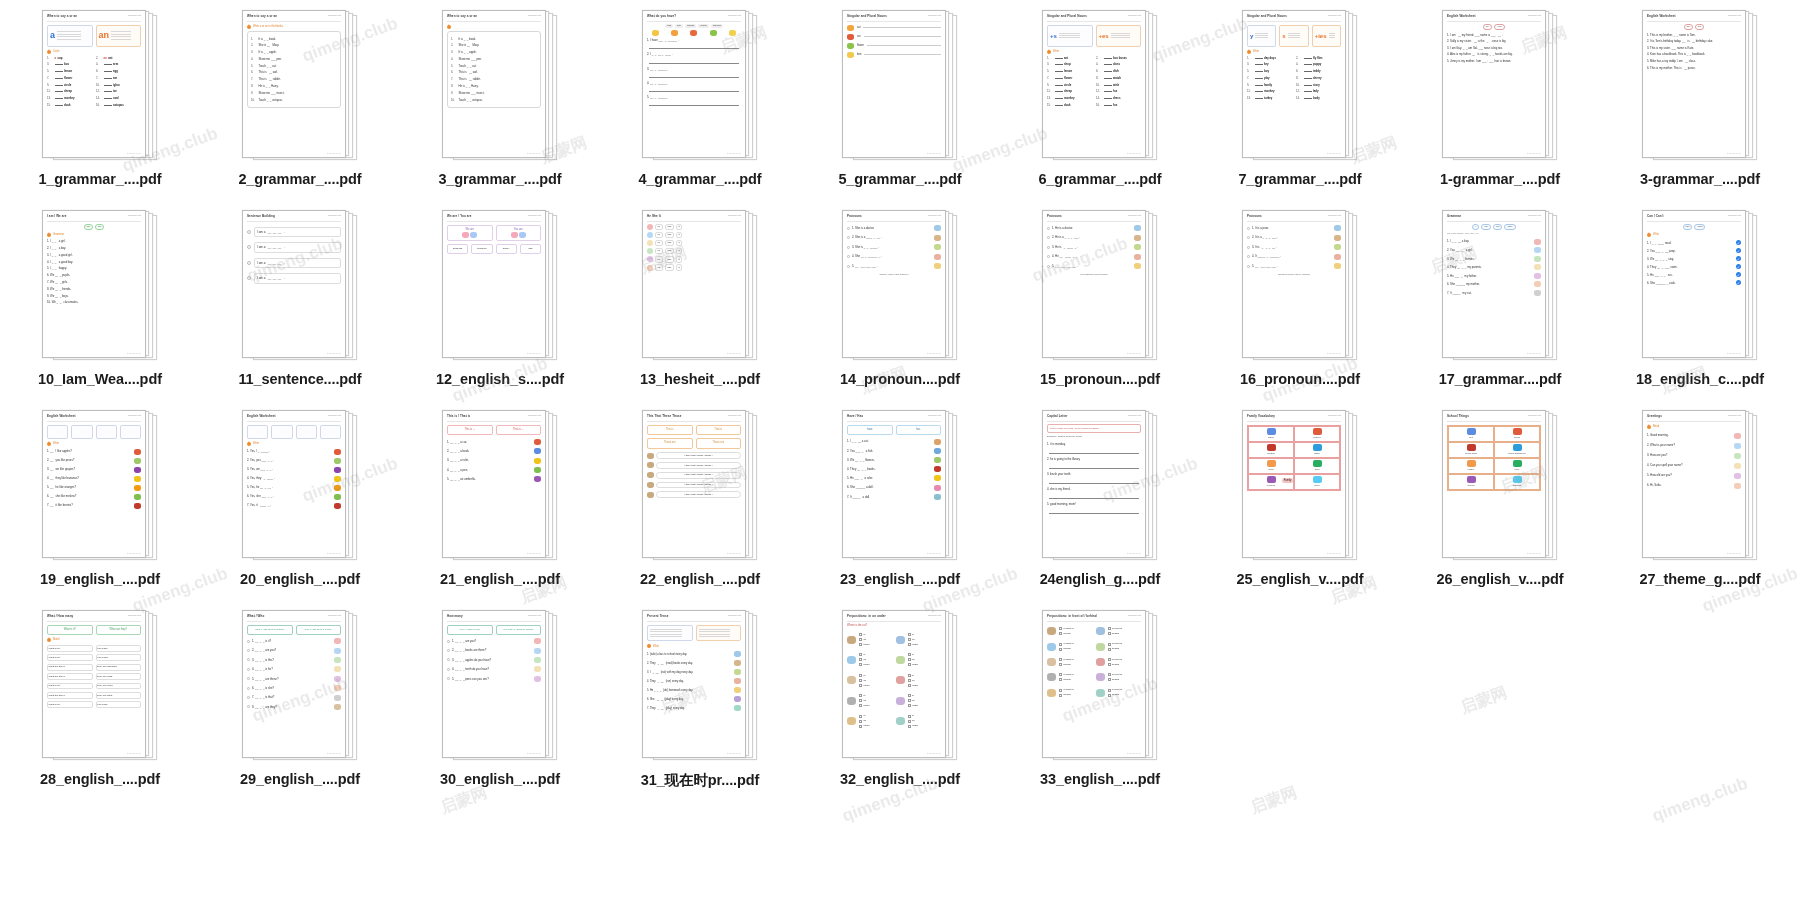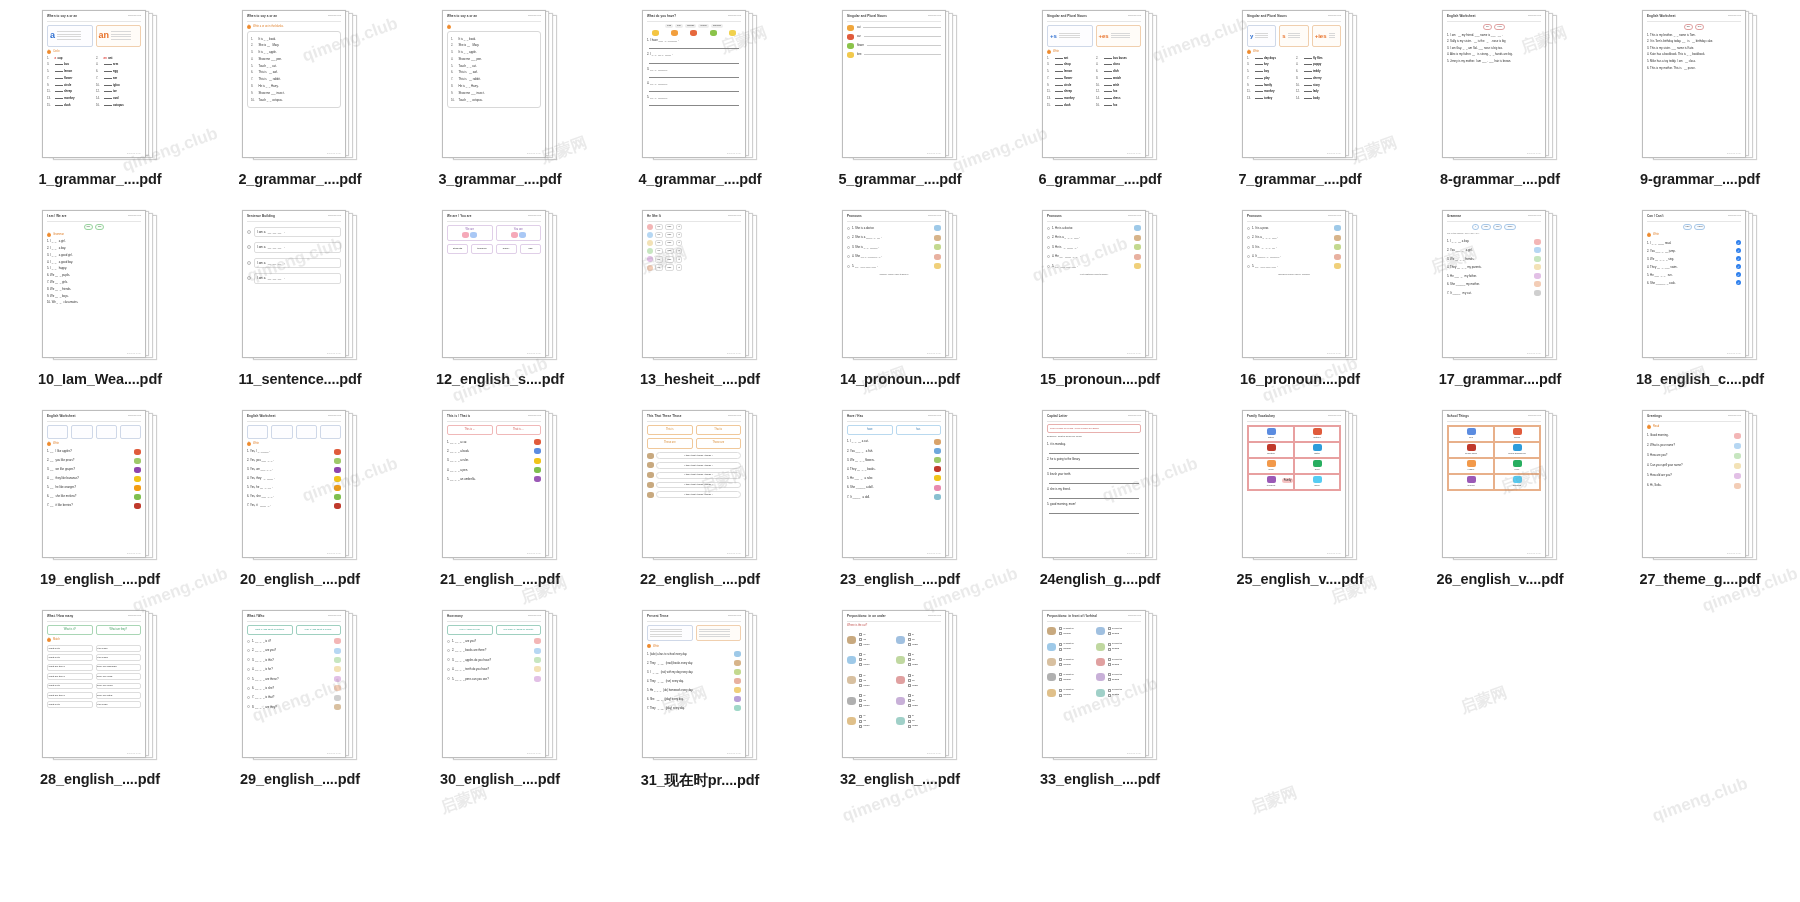--- a/index.html
+++ b/index.html
@@ -735,7 +735,7 @@
           </div>
         </div>
       </div>
-      <div class="fname">8-grammar_....pdf</div>
+      <div class="fname">1-grammar_....pdf</div>
     </div>
     <div class="cell">
       <div class="stack">

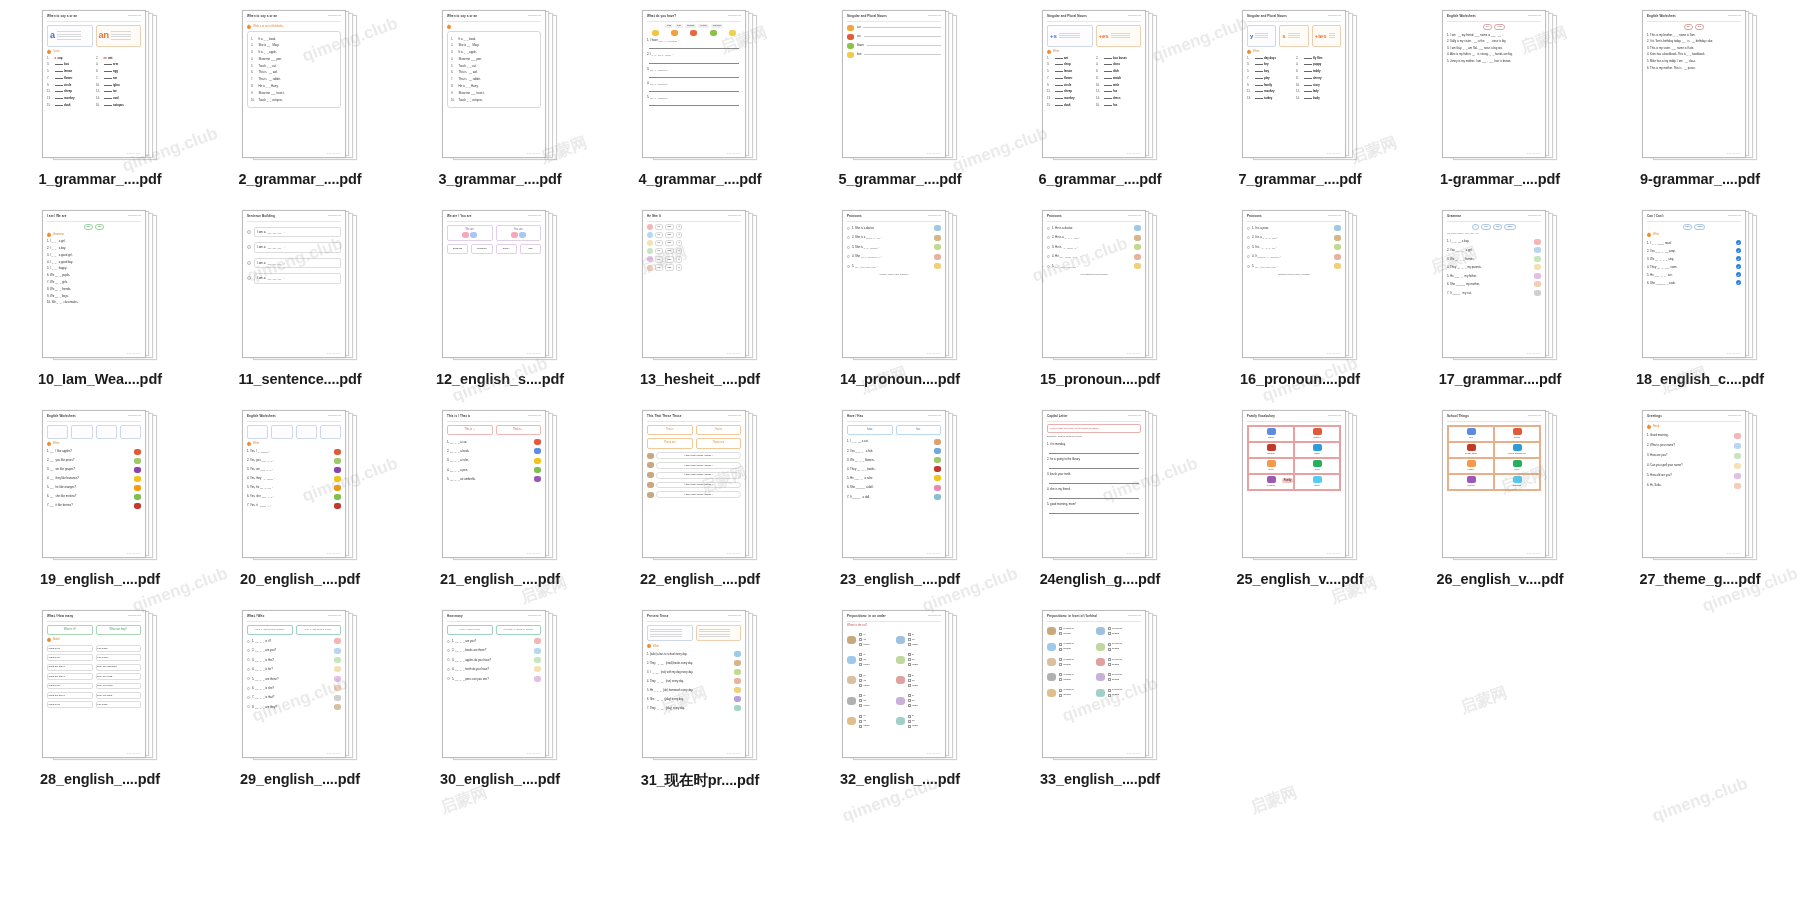--- a/index.html
+++ b/index.html
@@ -763,7 +763,7 @@
           </div>
         </div>
       </div>
-      <div class="fname">9-grammar_....pdf</div>
+      <div class="fname">3-grammar_....pdf</div>
     </div>
     <div class="cell">
       <div class="stack">

